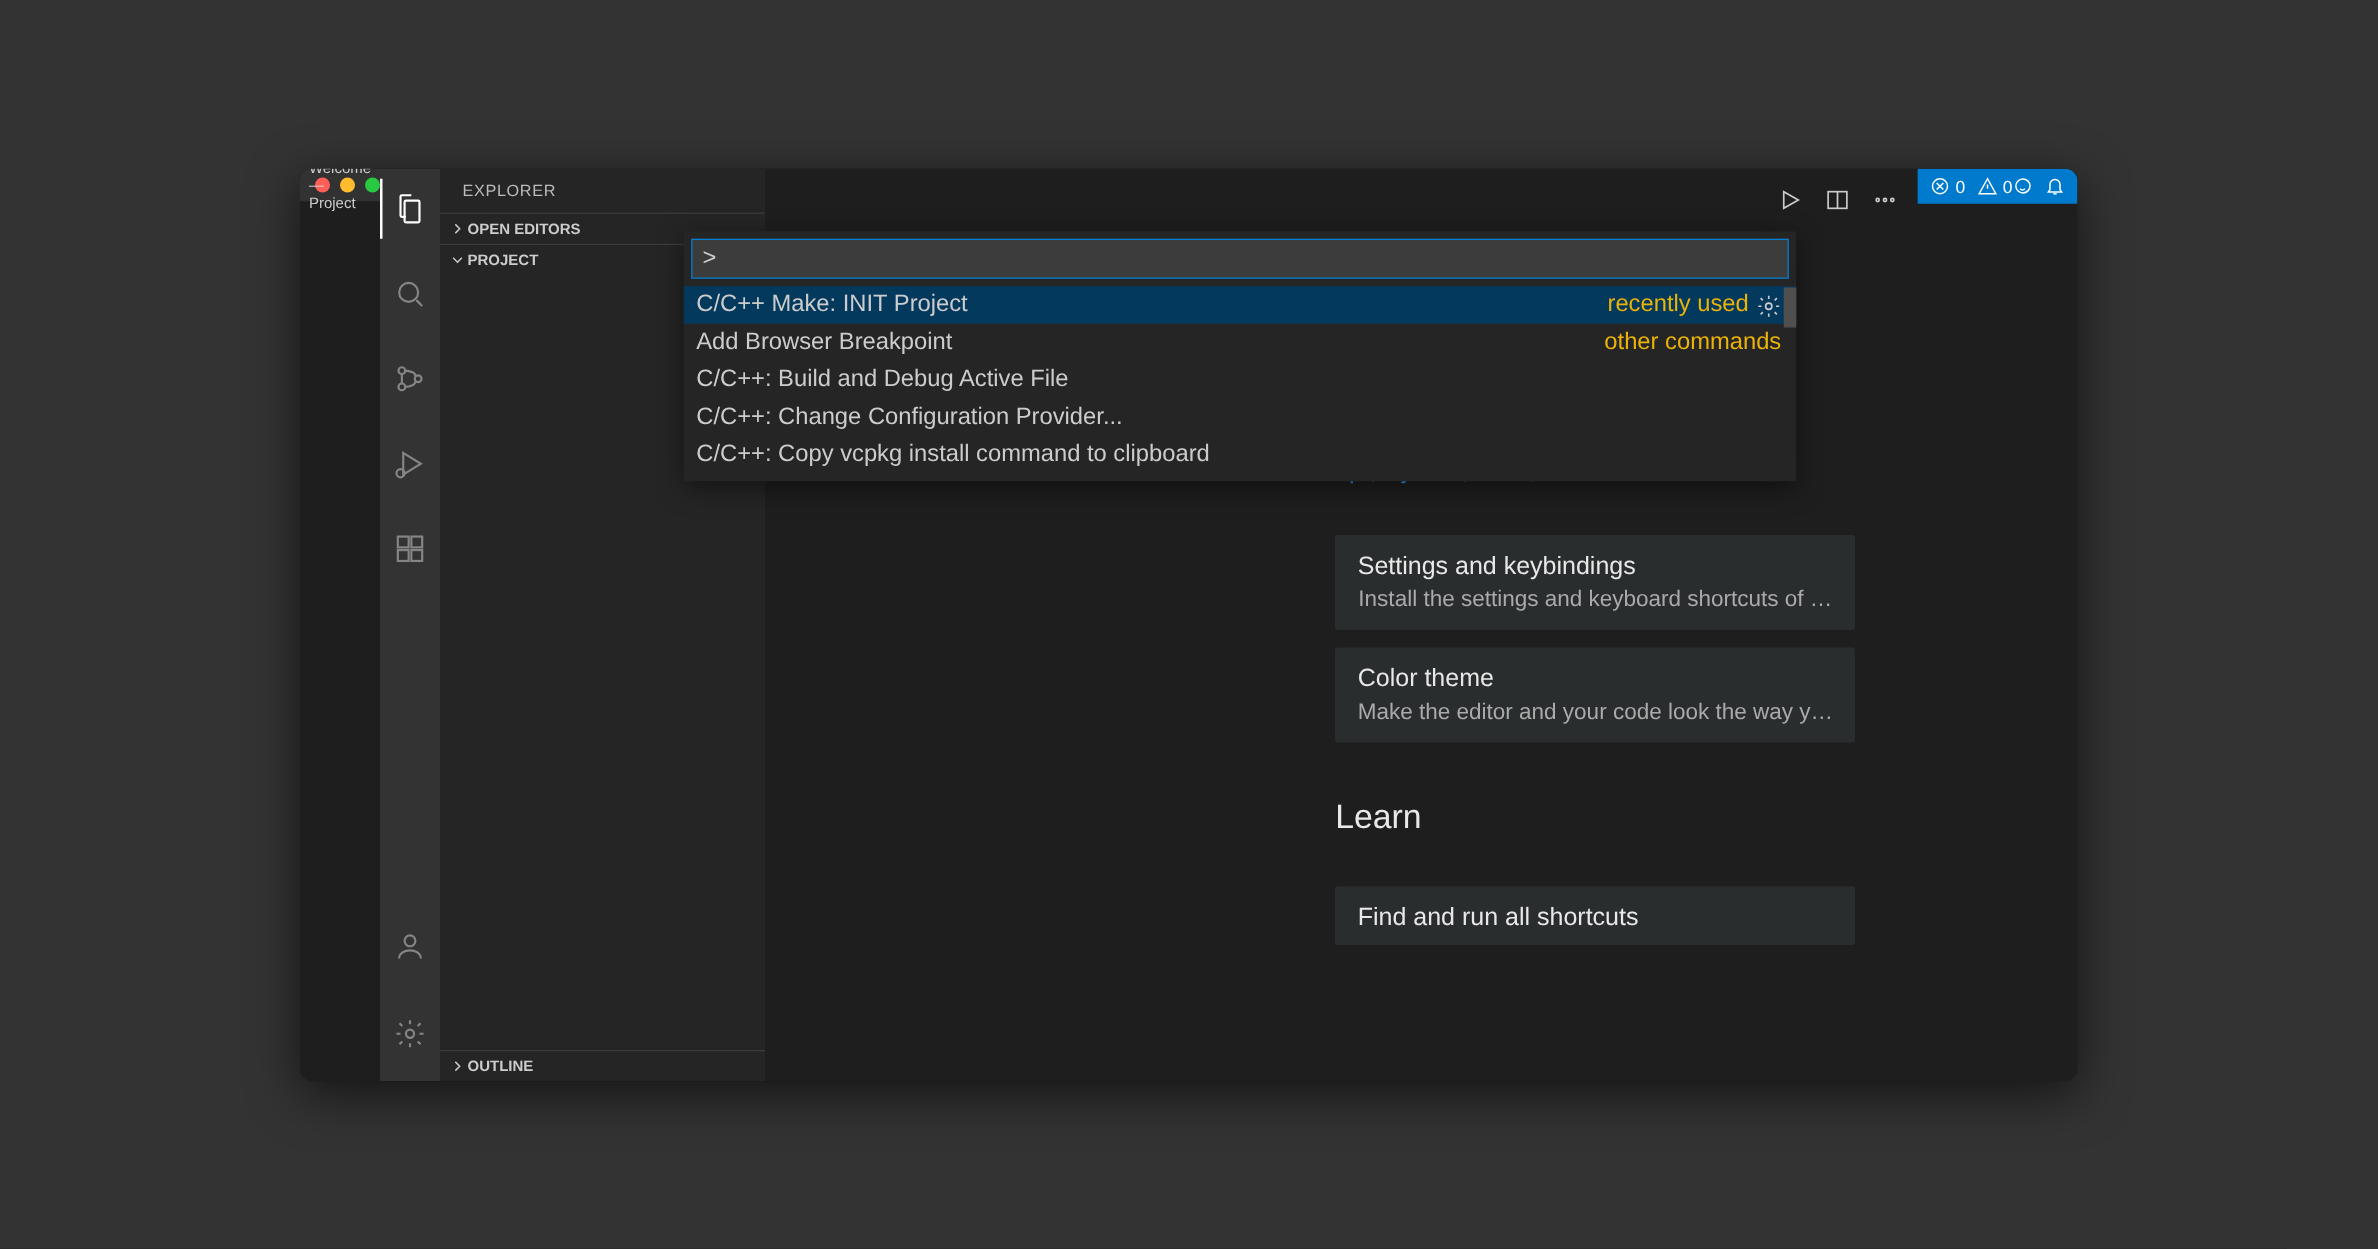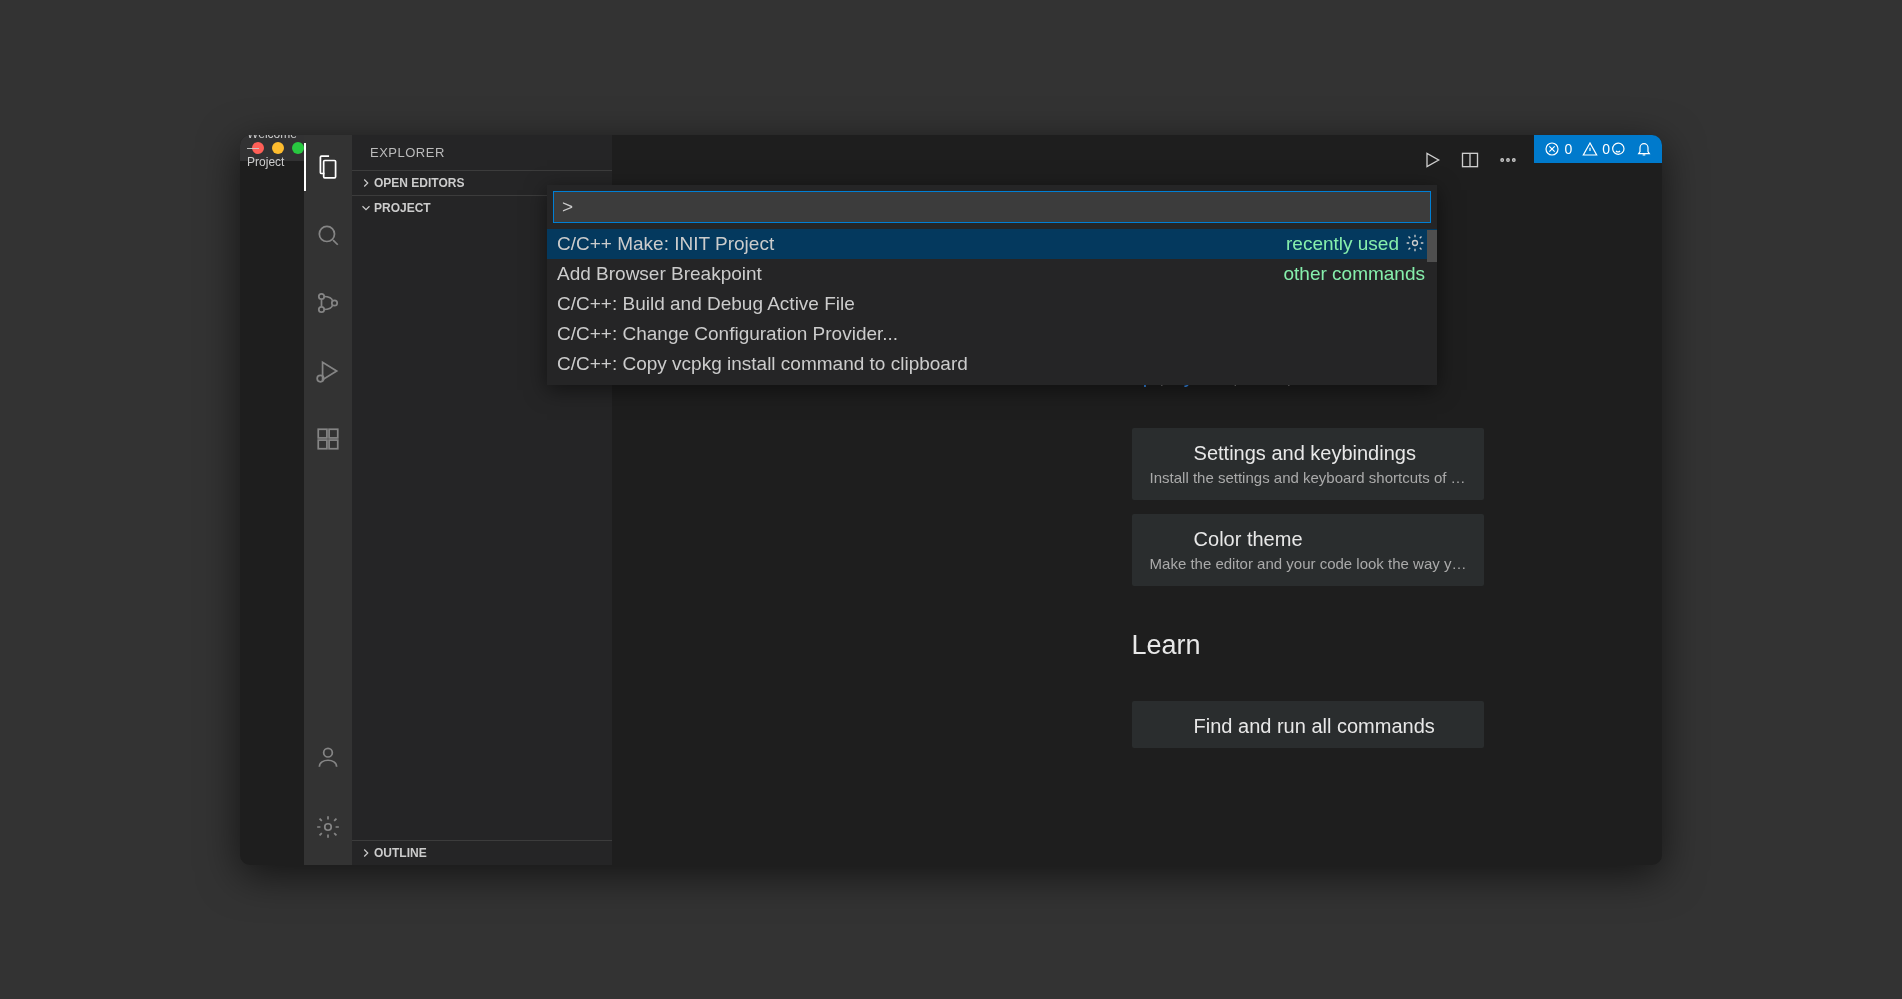--- a/index.html
+++ b/index.html
@@ -226,7 +226,7 @@
   gap: 48px;
 }
 .qo-item.selected { background: #04395e; }
-.qo-meta { color: #86efac; font-size: 19px; display:flex; align-items:flex-start; gap:6px; }
+.qo-meta { color: #eab308; font-size: 19px; display:flex; align-items:flex-end; gap:6px; }
 .qo-gear { color: #ccc; display: inline-flex; }
 .qo-gear svg { width: 20px; height: 20px; fill: none; stroke: currentColor; stroke-width: 1.6; }
 .qo-scroll { position:absolute; top:45px; right:0; width:10px; height:32px; background:#4f4f4f; }

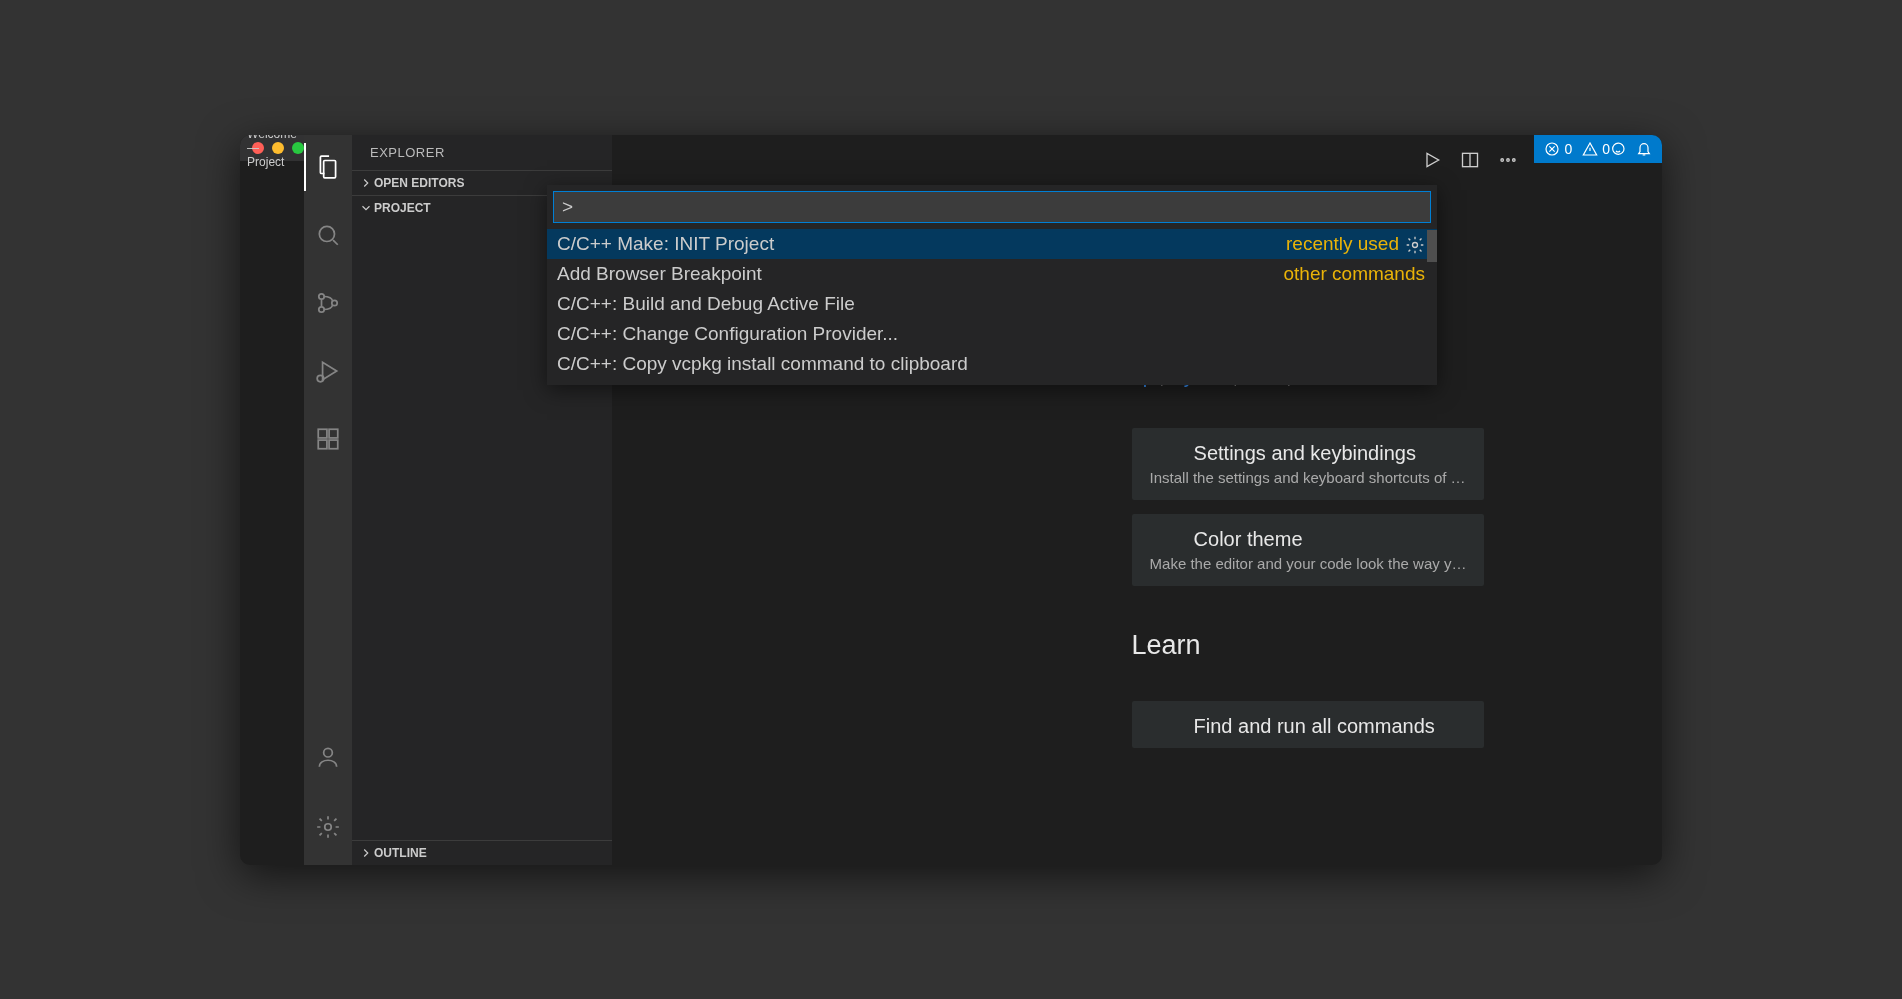--- a/index.html
+++ b/index.html
@@ -183,7 +183,6 @@
   font-weight: 400;
   color: #e8e8e8;
   margin-bottom: 4px;
-  margin-left: 44px;
 }
 .card p {
   font-size: 15px;

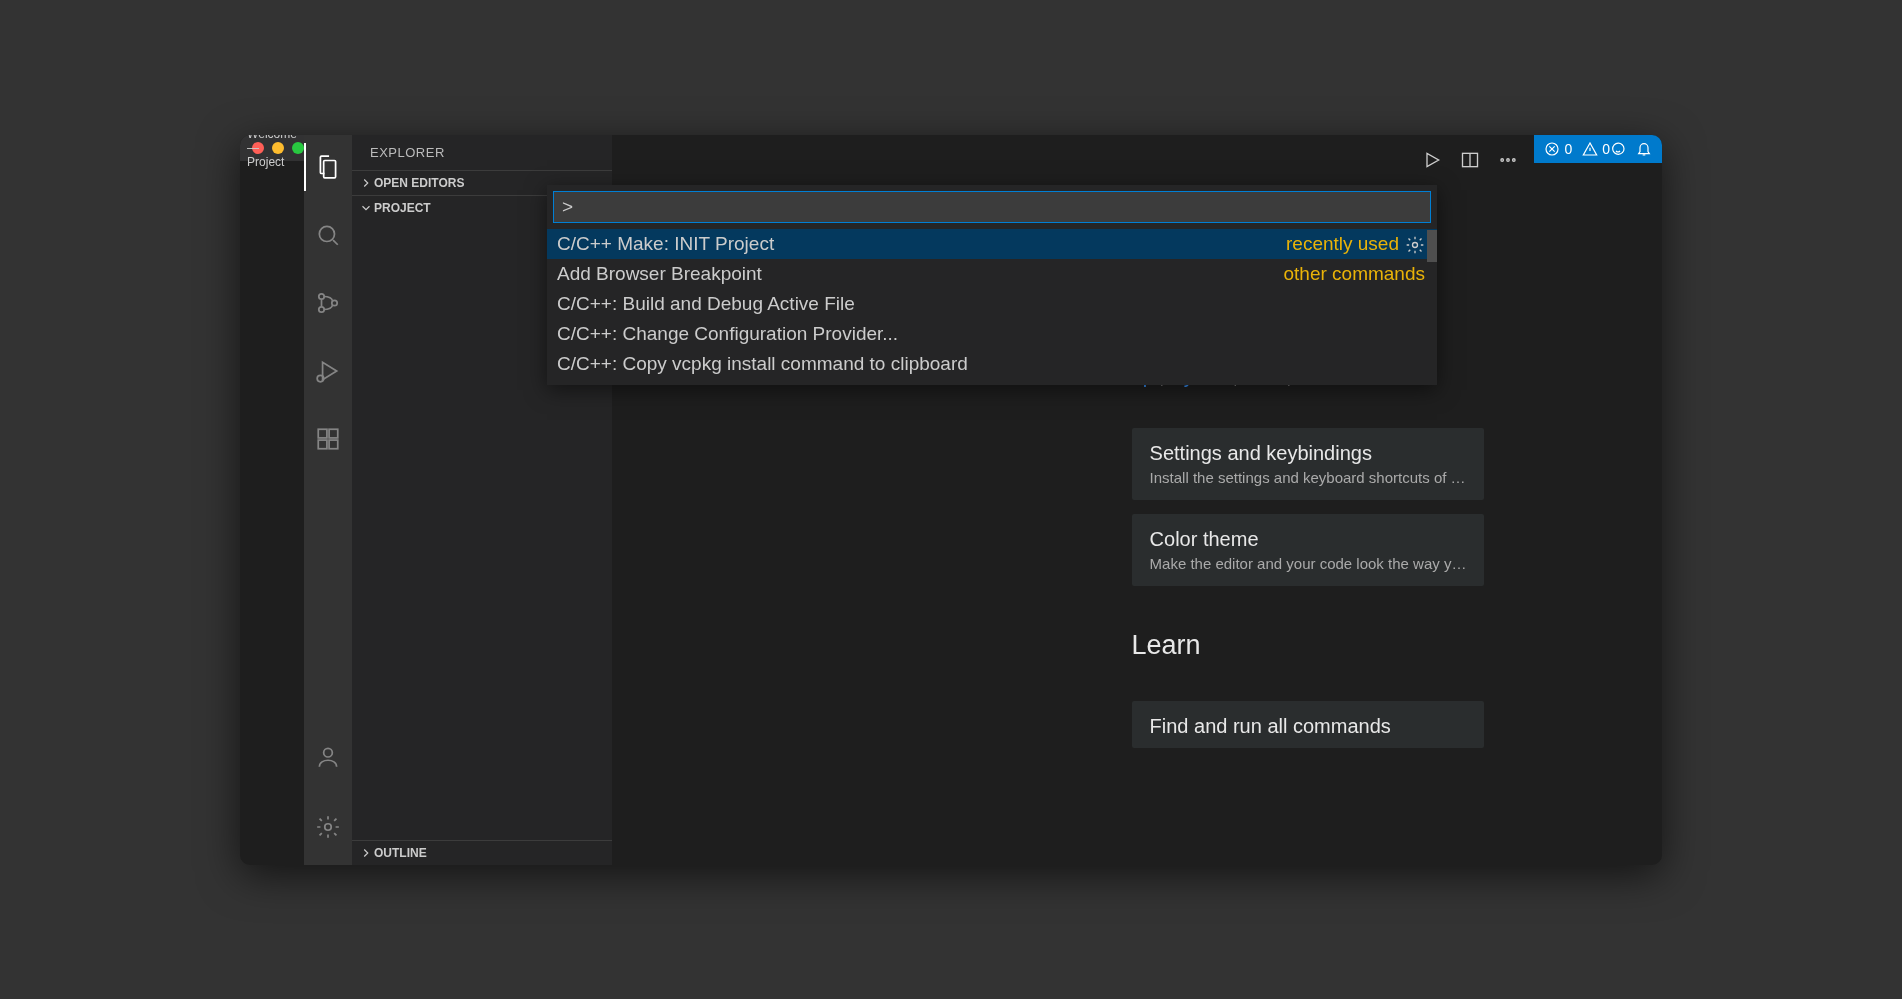--- a/index.html
+++ b/index.html
@@ -185,11 +185,12 @@
   margin-bottom: 4px;
 }
 .card p {
-  font-size: 15px;
+  font-size: 18px;
   color: #aaa;
   white-space: nowrap;
   overflow: hidden;
   text-overflow: ellipsis;
+  text-align: center;
 }
 .quickopen {
   position: absolute;

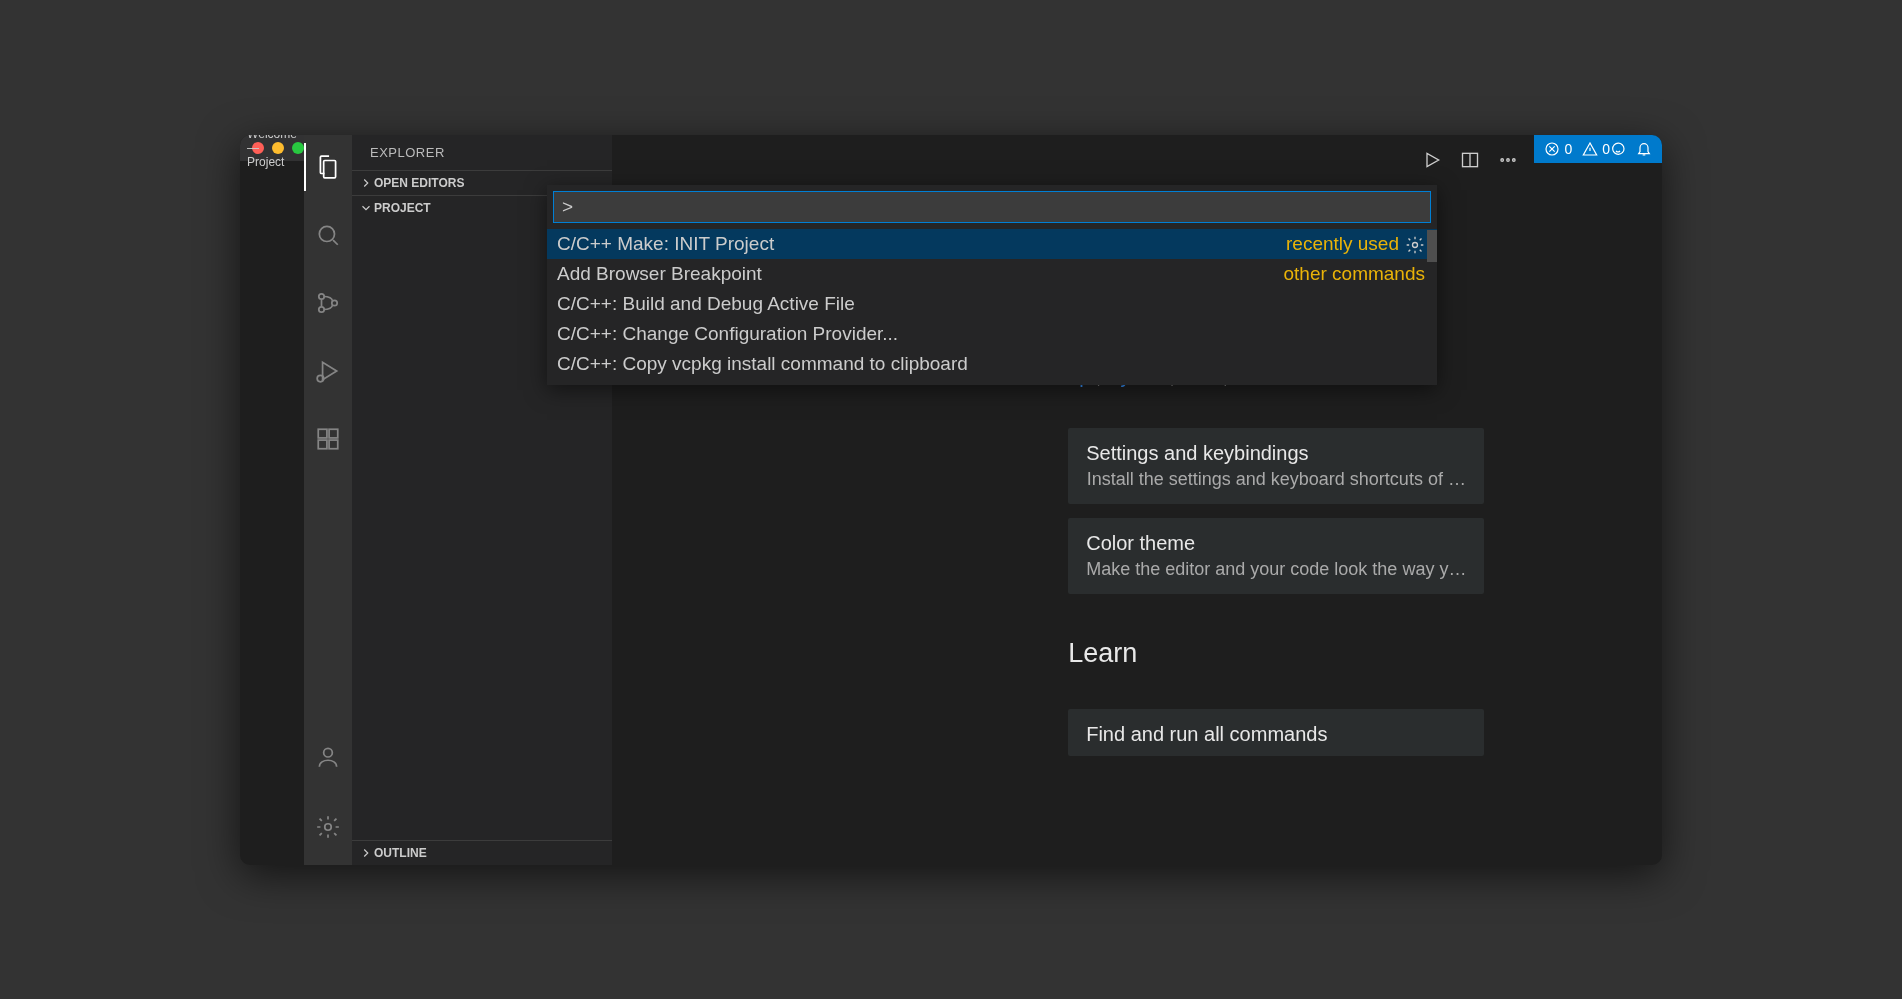--- a/index.html
+++ b/index.html
@@ -385,7 +385,7 @@
           <h2>Learn</h2>
           <div style="height:30px"></div>
           <div class="card" style="padding-bottom:6px">
-            <h3>Find and run all commands</h3>
+            <h3>Find and run all shortcuts</h3>
           </div>
         </div>
       </div>

